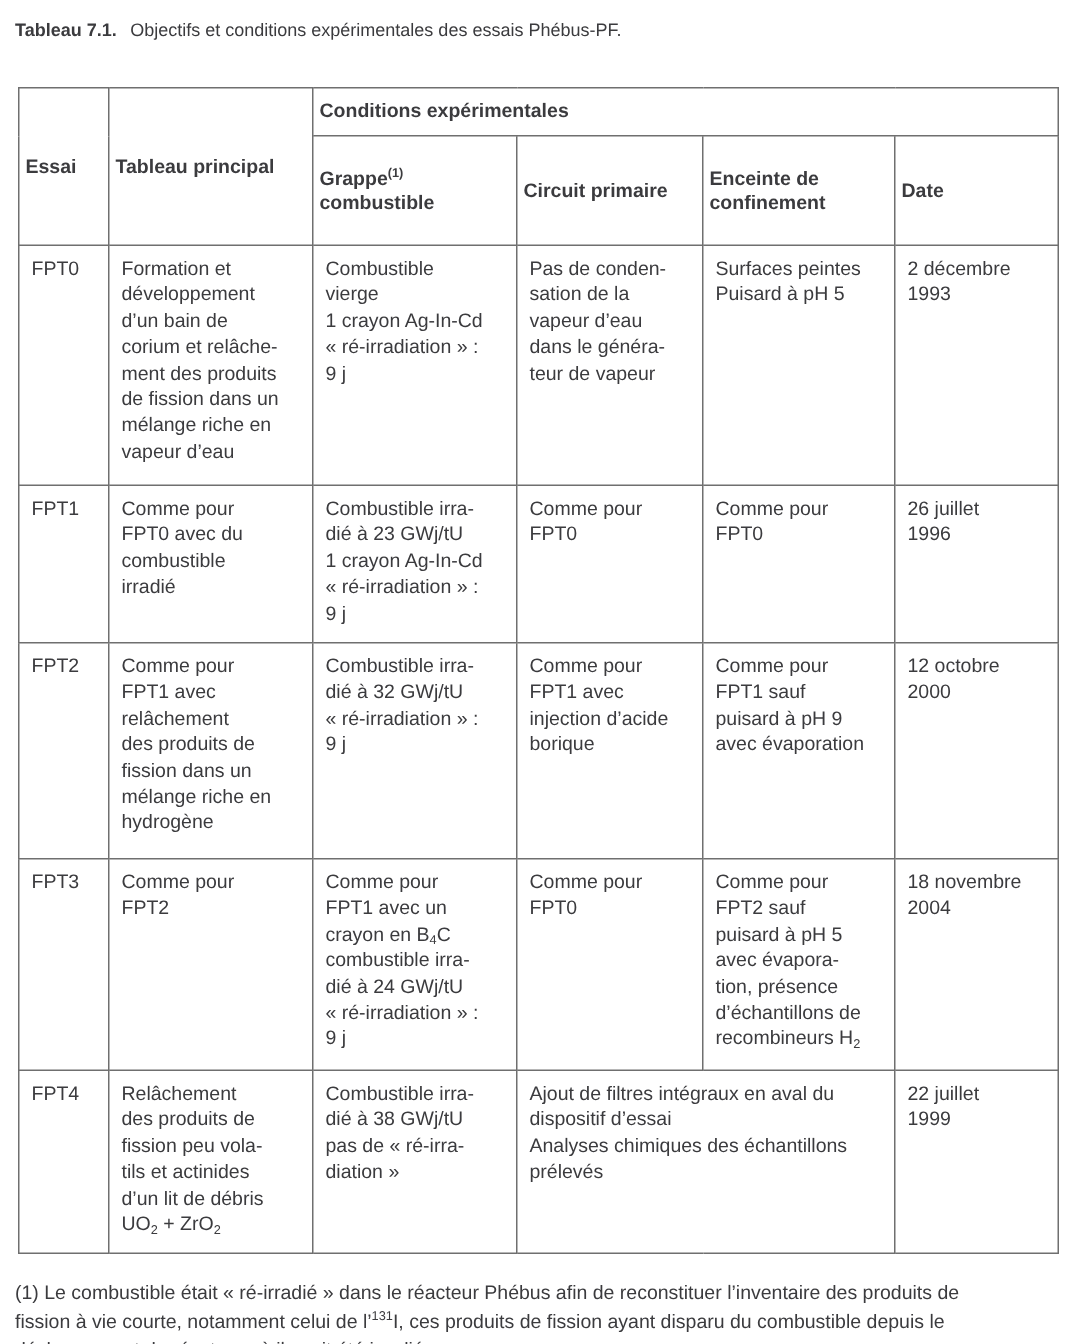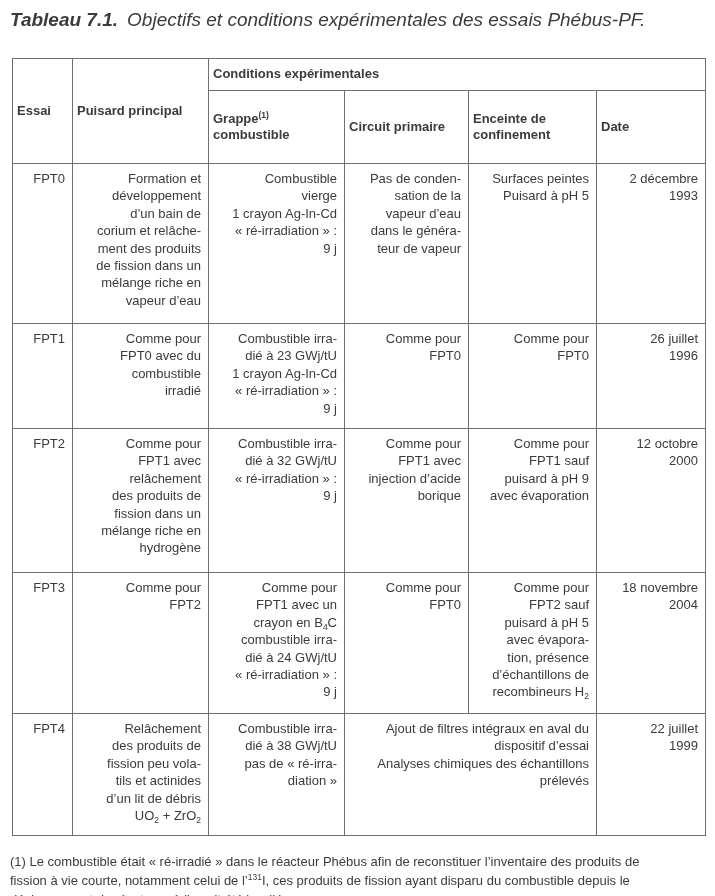--- a/index.html
+++ b/index.html
@@ -19,10 +19,9 @@
     position: absolute;
     left: 10px;
     top: 11px;
-    font-size: 19px;
+    font-size: 12px;
     line-height: 18px;
     white-space: nowrap;
-    font-style: italic;
   }
   .doc-title .t-label {
     font-weight: 700;

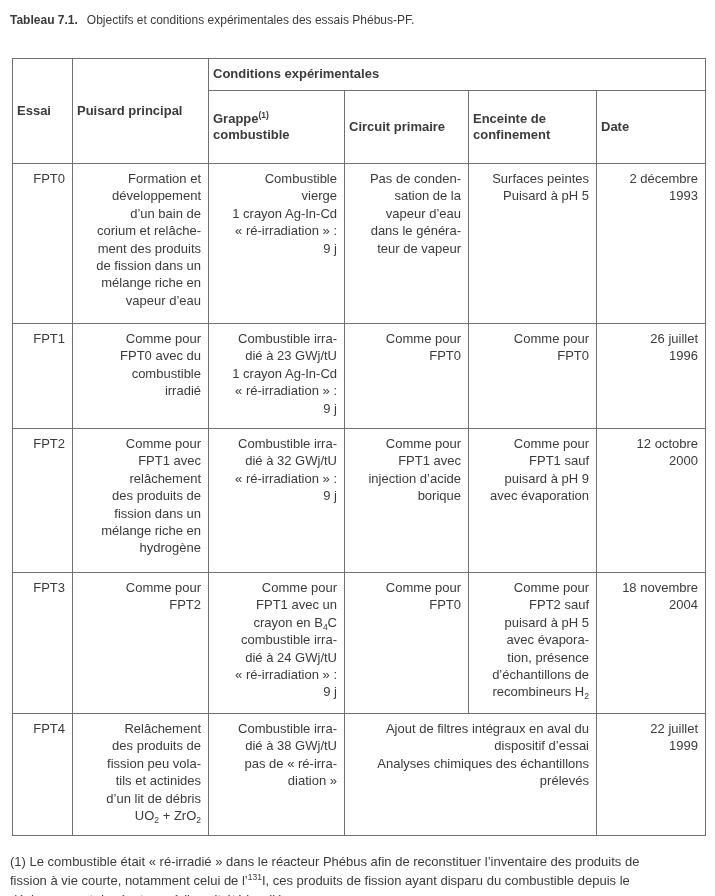--- a/index.html
+++ b/index.html
@@ -100,7 +100,7 @@
   <tbody>
     <tr class="r-h1">
       <th rowspan="2">Essai</th>
-      <th rowspan="2">Puisard principal</th>
+      <th rowspan="2">Tableau principal</th>
       <th colspan="4">Conditions expérimentales</th>
     </tr>
     <tr class="r-h2">

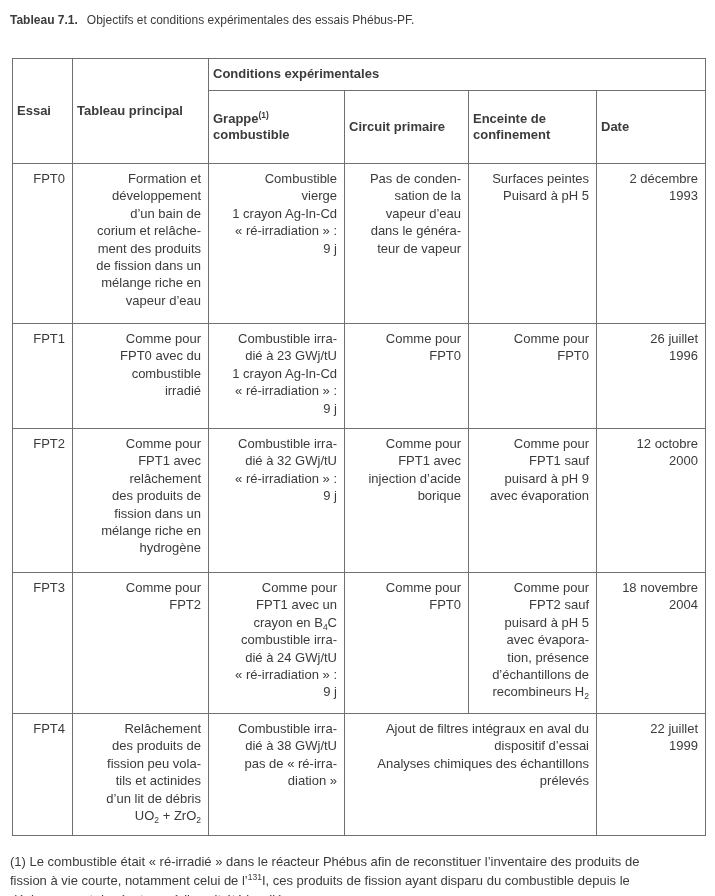--- a/index.html
+++ b/index.html
@@ -50,7 +50,7 @@
   }
   table.main-table td {
     font-weight: 400;
-    text-align: right;
+    text-align: left;
     vertical-align: top;
     padding: 6px 7px 4px 8px;
     line-height: 17.4px;

